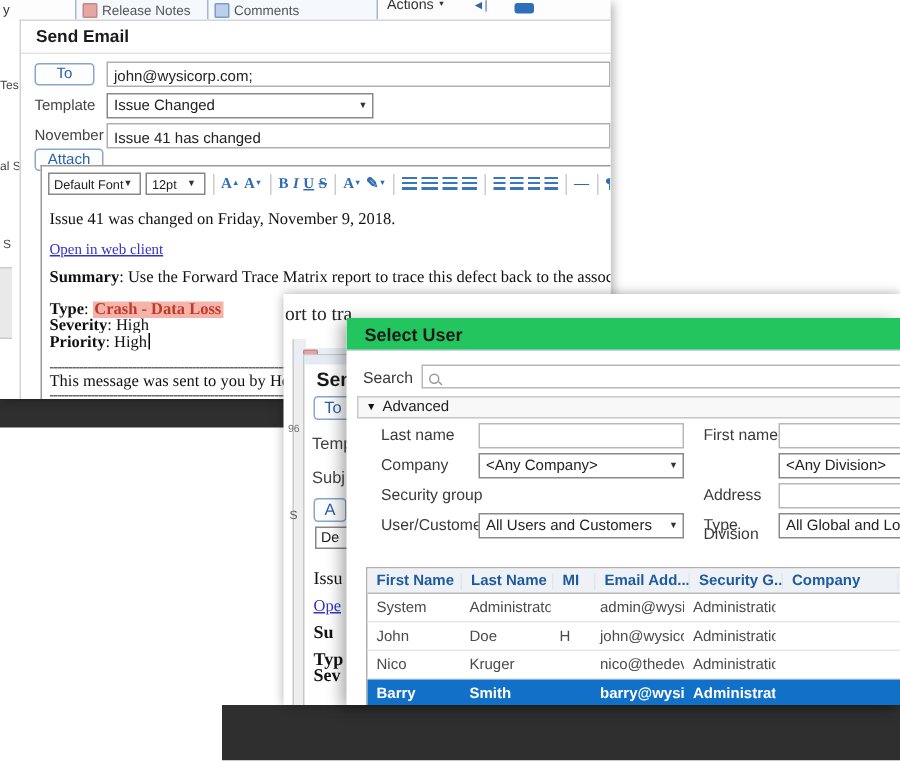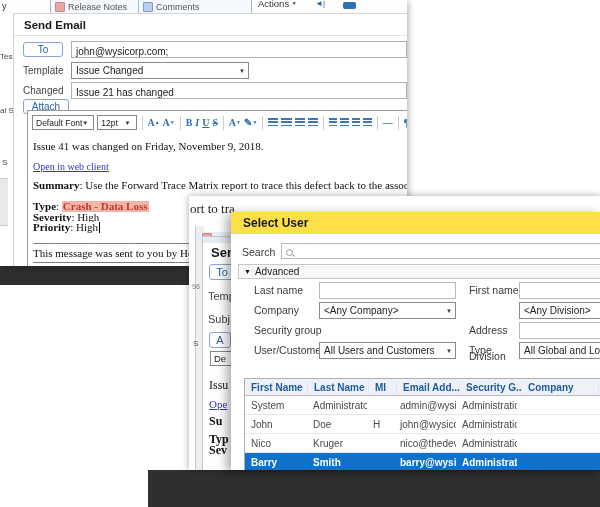--- a/index.html
+++ b/index.html
@@ -134,7 +134,7 @@
       <span class="caret">▼</span>
     </div>
 
-    <span class="abs fld-label" style="left:9px;top:71px;">Changed</span>
+    <span class="abs fld-label" style="left:9px;top:71px;">November</span>
     <div class="abs fld-input" style="left:57px;top:68px;width:330px;height:15px;">
         <span>Issue 21 has changed</span>
       </div>

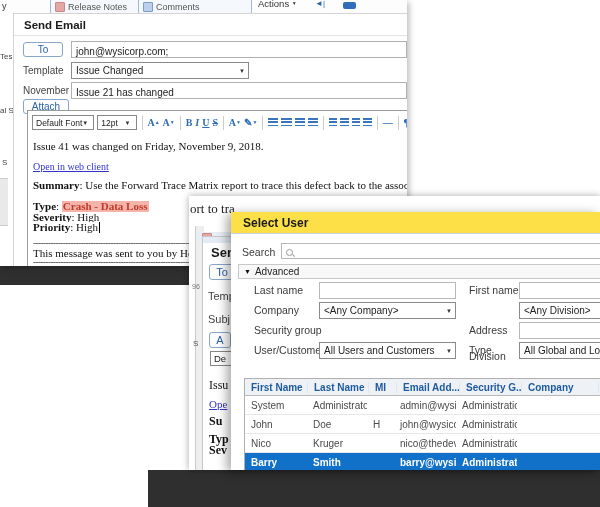--- a/index.html
+++ b/index.html
@@ -136,7 +136,7 @@
 
     <span class="abs fld-label" style="left:9px;top:71px;">November</span>
     <div class="abs fld-input" style="left:57px;top:68px;width:330px;height:15px;">
-        <span>Issue 21 has changed</span>
+        <span>Issue 41 has changed</span>
       </div>
 
     <div class="abs btn-blue" style="left:9px;top:85px;width:44px;height:13px;line-height:13px;">Attach</div>

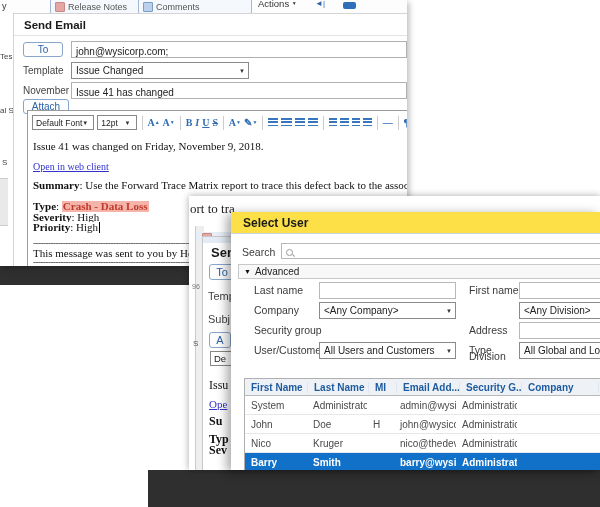--- a/index.html
+++ b/index.html
@@ -69,7 +69,7 @@
   
   #su{left:231px;top:212px;width:369px;height:258px;background:#fff;
       box-shadow:-4px 2px 10px rgba(0,0,0,.35);}
-  #su-titlebar{left:0;top:0;width:100%;height:21px;background:#fde047;border-bottom:1px solid #c9d4e2;}
+  #su-titlebar{left:0;top:0;width:100%;height:21px;background:#22c55e;border-bottom:1px solid #c9d4e2;}
   #su-titlebar .t{position:absolute;left:12px;top:4px;font-size:12px;font-weight:bold;color:#1b1b1b;}
   #su .lbl{font-size:10.5px;color:#3a3a3a;}
   .mag{position:relative;width:9px;height:9px;flex:0 0 auto;margin-right:3px;}

